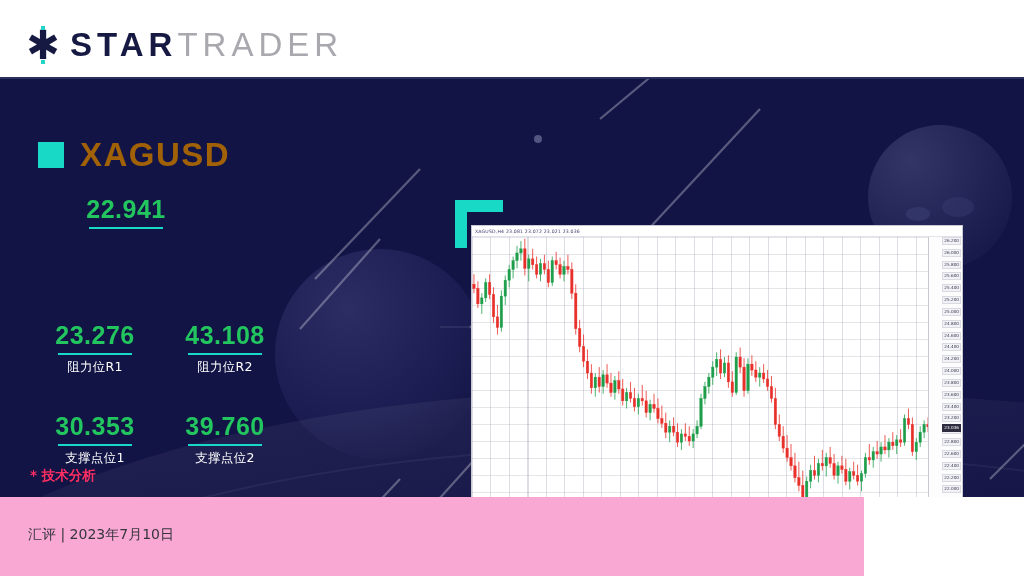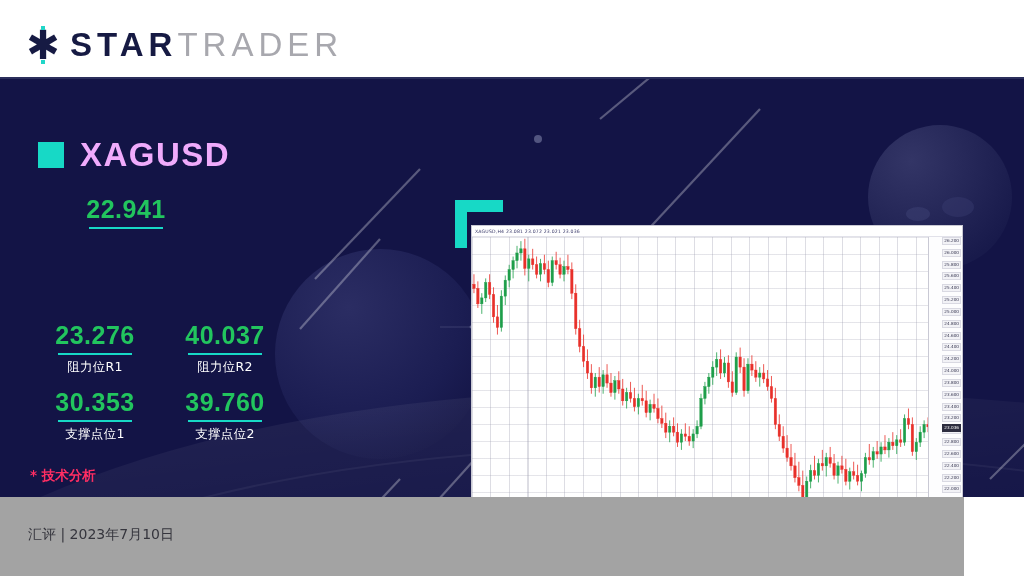--- a/index.html
+++ b/index.html
@@ -55,7 +55,7 @@
   }
   .sym-chip { width:26px; height:26px; background:#17d9c6; }
   .sym-name {
-    color:#f0abfc; font-size:33px; font-weight:700; letter-spacing:1.5px;
+    color:#a16207; font-size:33px; font-weight:700; letter-spacing:1.5px;
   }
 
   .pivot-block {

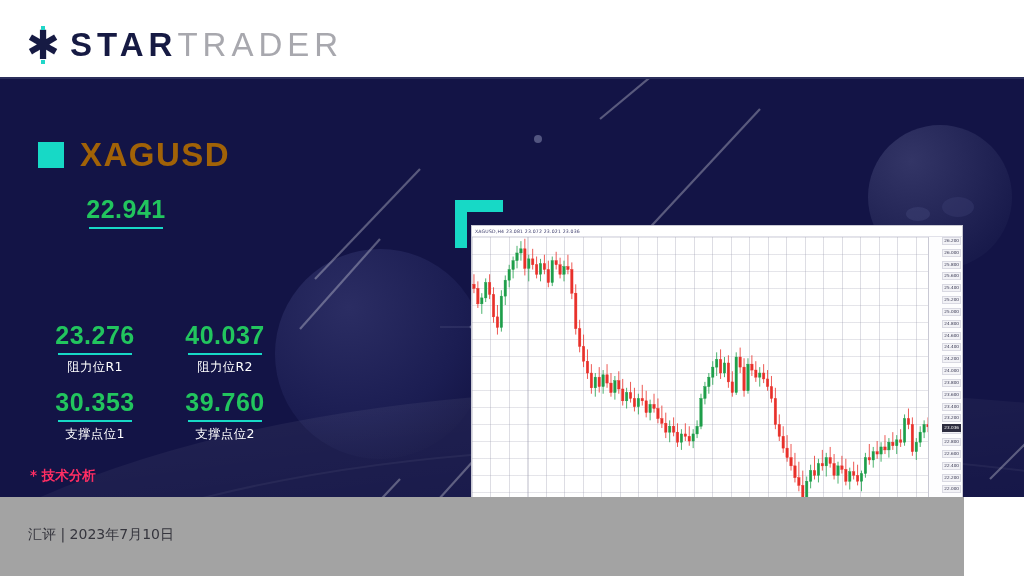--- a/index.html
+++ b/index.html
@@ -76,7 +76,7 @@
 
   .grid2 {
     position:absolute; left:30px; top:242px; width:260px;
-    display:grid; grid-template-columns:1fr 1fr; row-gap:12px;
+    display:grid; grid-template-columns:1fr 1fr; row-gap:36px;
   }
 
   

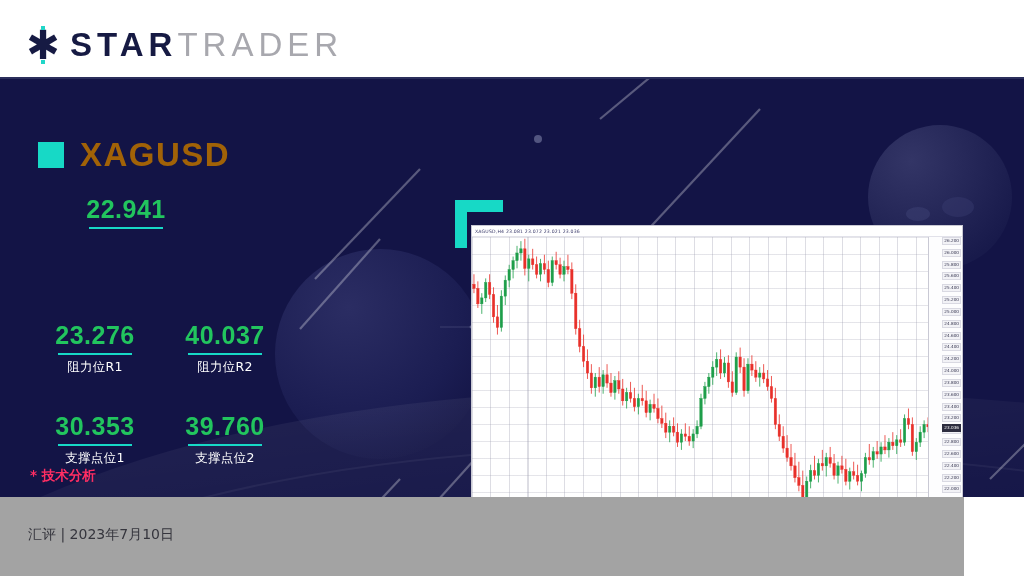--- a/index.html
+++ b/index.html
@@ -228,7 +228,7 @@
       <div class="lbl">阻力位R1</div>
     </div>
     <div class="stat">
-      <div class="val">40.037</div>
+      <div class="val">43.108</div>
       <div class="rule"></div>
       <div class="lbl">阻力位R2</div>
     </div>

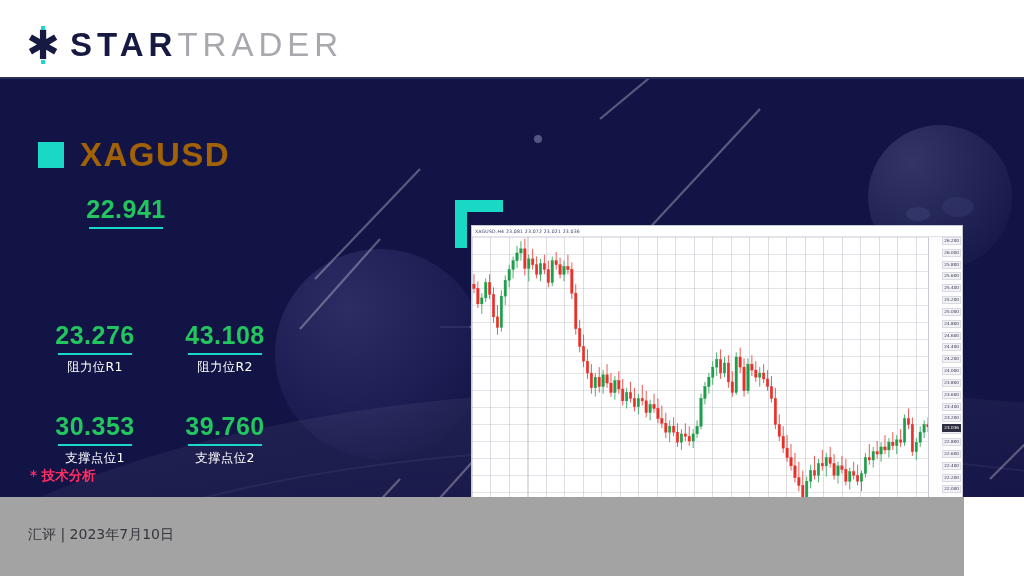--- a/index.html
+++ b/index.html
@@ -136,8 +136,8 @@
 
   
   .footer {
-    position:absolute; left:0; top:497px; width:964px; height:79px;
-    background:#a3a3a3;
+    position:absolute; left:0; top:497px; width:864px; height:79px;
+    background:#f9a8d4;
   }
   .footer .txt {
     position:absolute; left:28px; top:29px;

